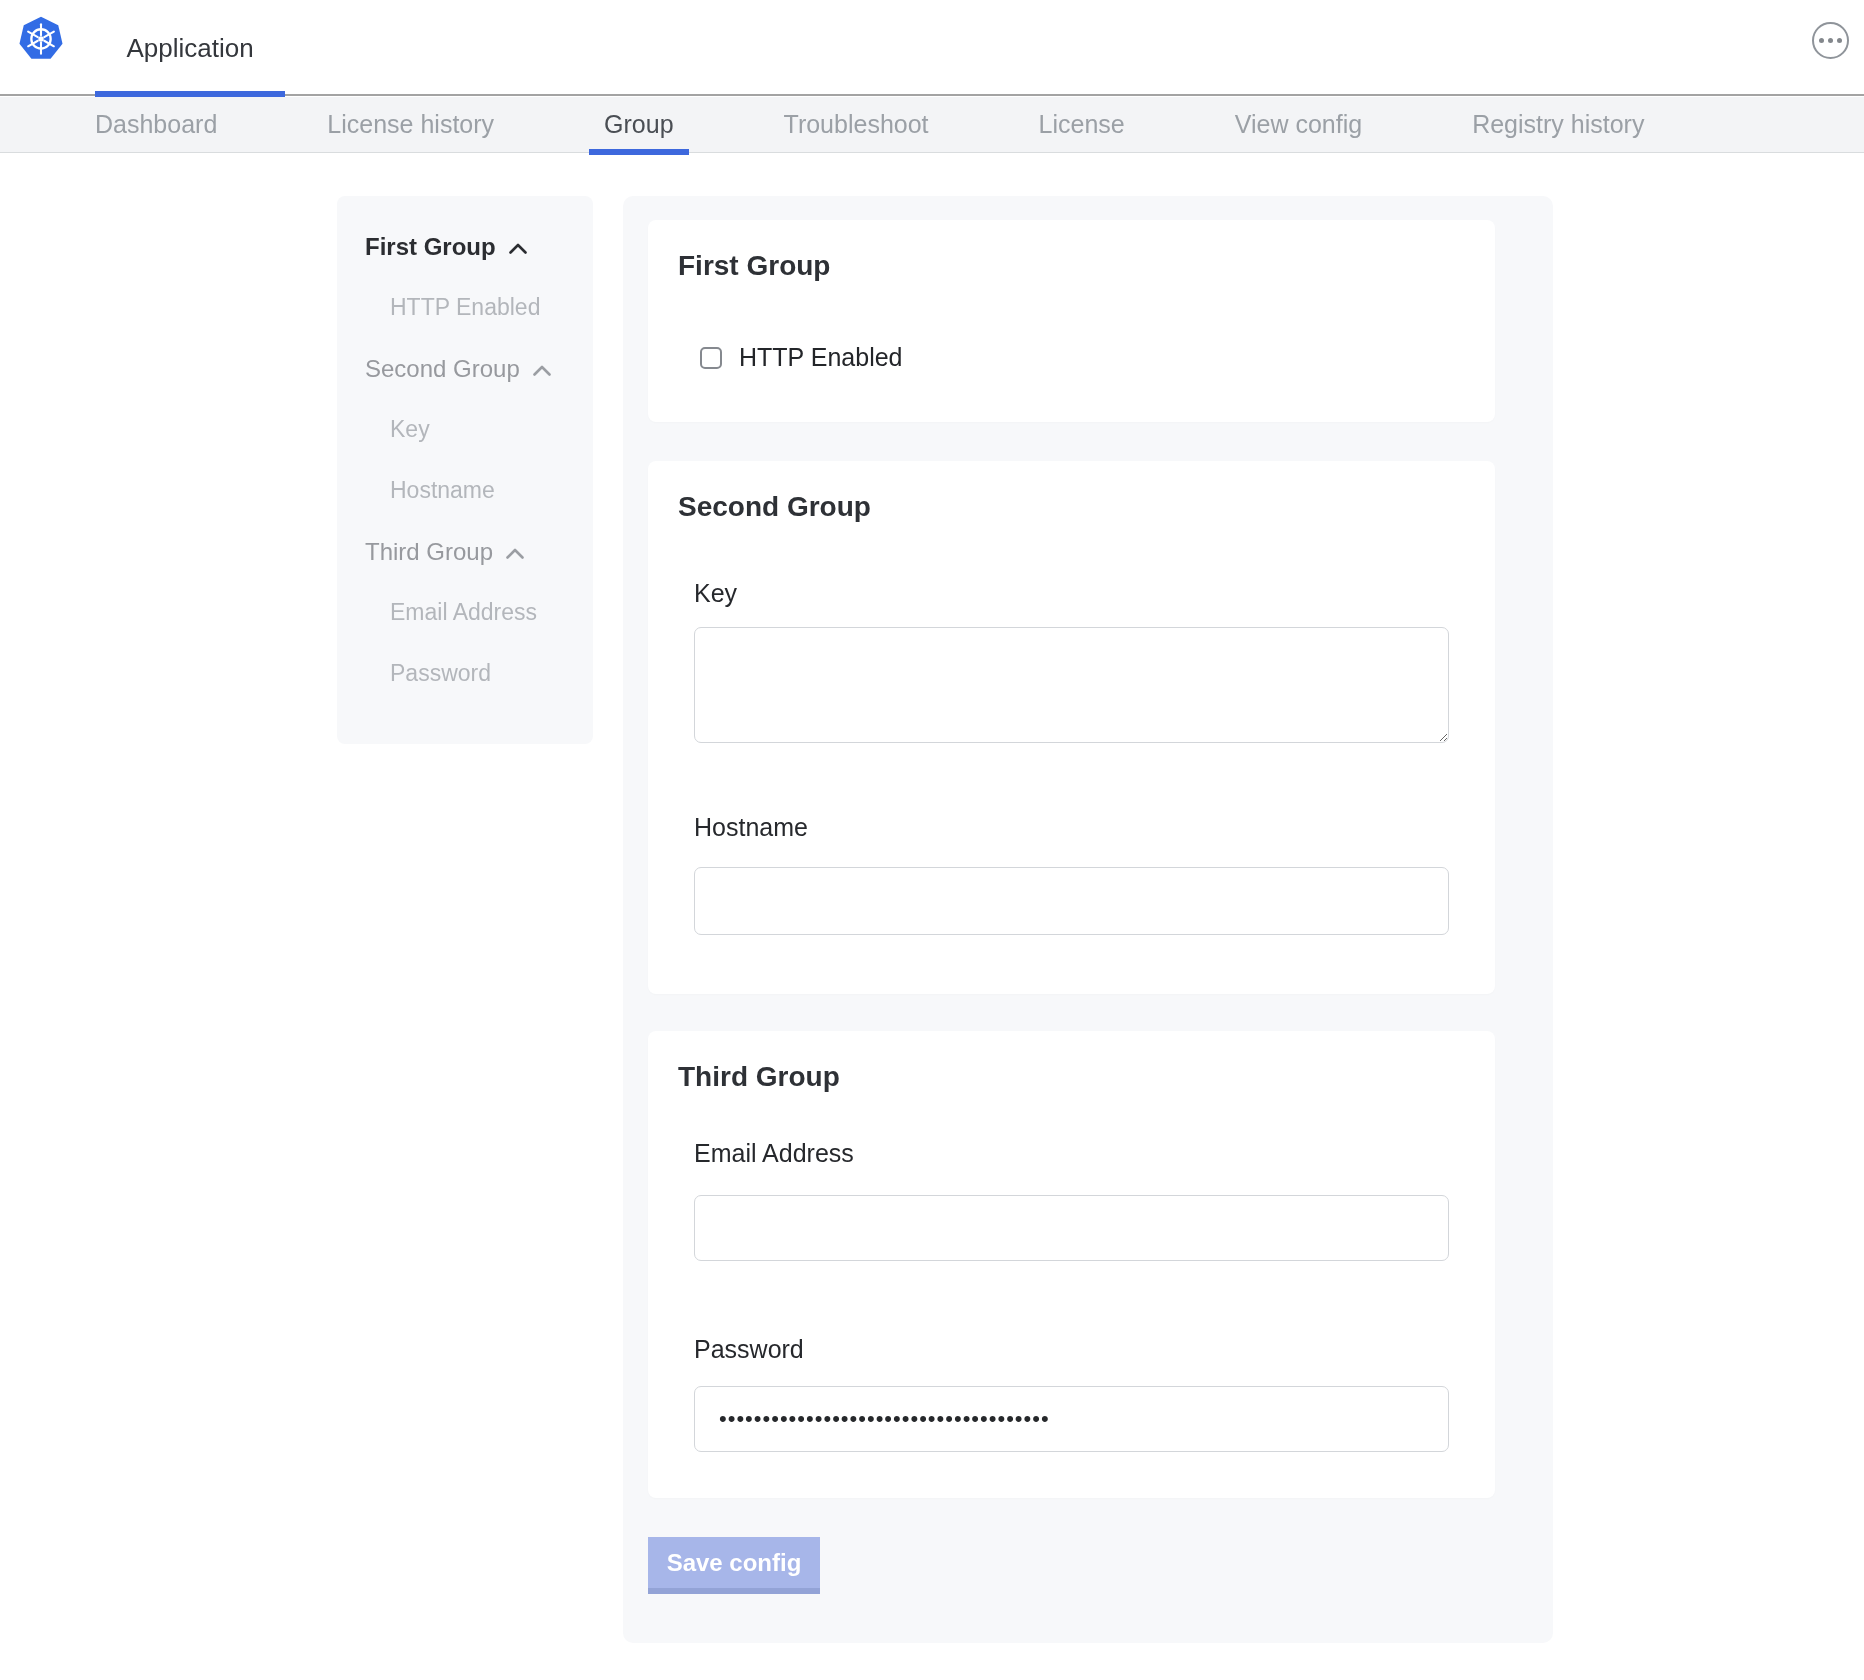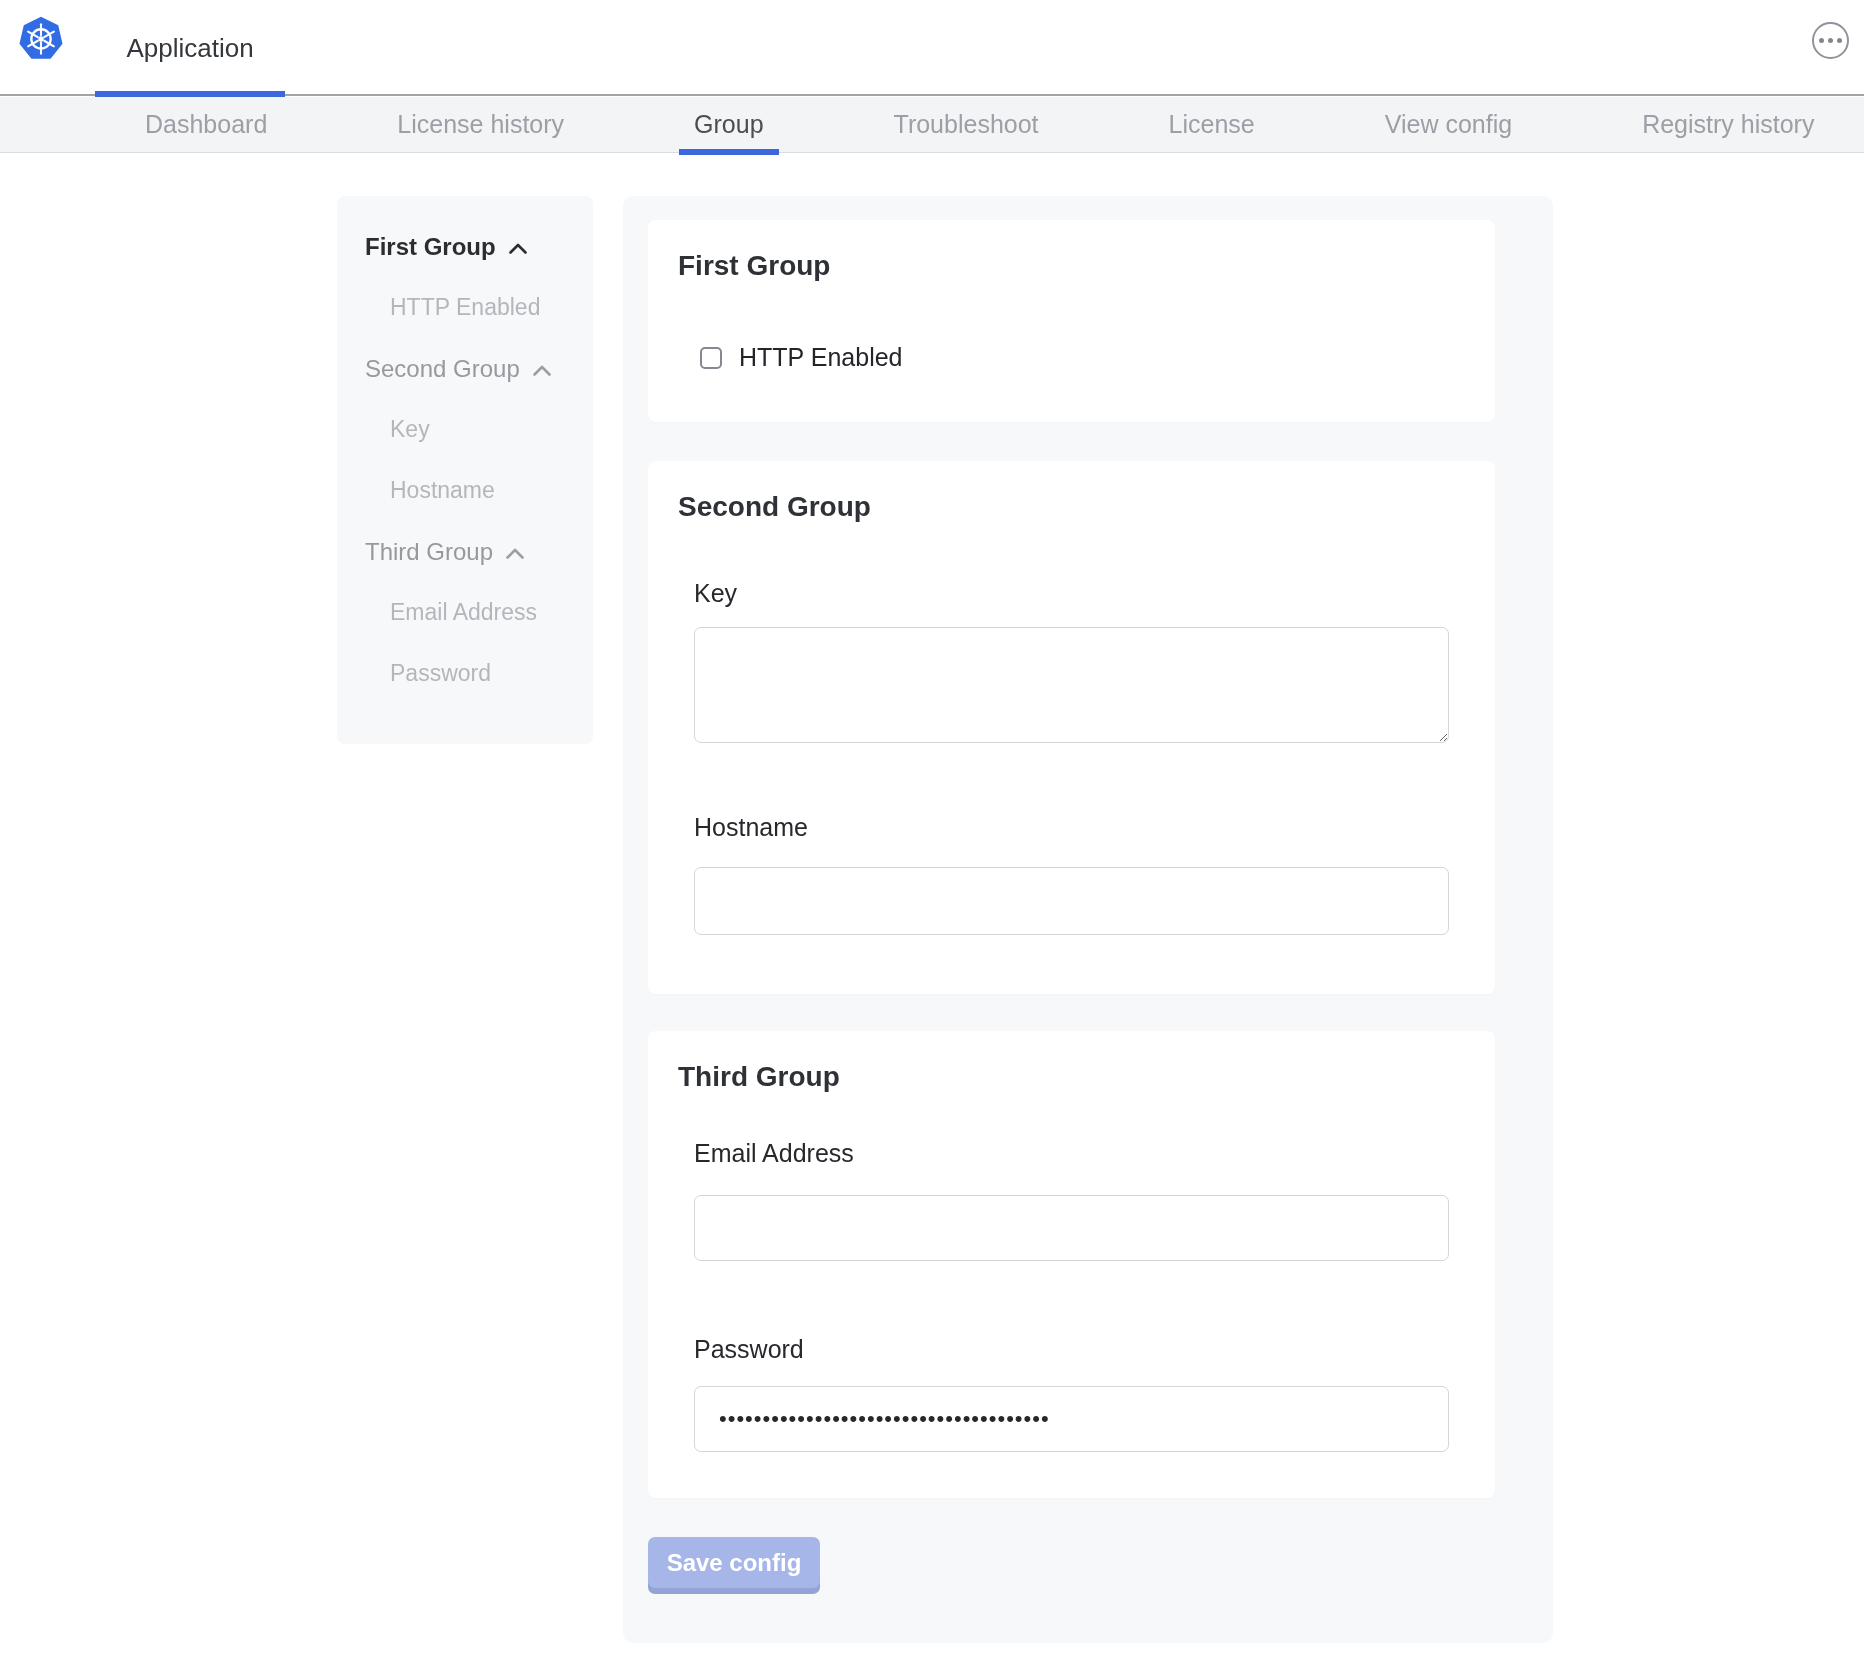--- a/index.html
+++ b/index.html
@@ -16,7 +16,7 @@
   .menu-btn .dot { width:5px; height:5px; border-radius:50%; background:#83878c; }
 
   
-  #tabbar { position:absolute; left:0; top:97px; width:1864px; height:56px; background:#f3f4f6; border-bottom:1px solid #d9dcde; display:flex; align-items:stretch; padding-left:90px; z-index:2;gap:20px; }
+  #tabbar { position:absolute; left:0; top:97px; width:1864px; height:56px; background:#f3f4f6; border-bottom:1px solid #d9dcde; display:flex; align-items:stretch; padding-left:40px; z-index:2; }
   .tab { position:relative; margin:0 40px; padding:0 15px; display:flex; align-items:center; font-size:25px; color:#9ba0a6; cursor:pointer; white-space:nowrap; }
   .tab.active { color:#4a4e54; font-weight:500; }
   .tab.active::after { content:""; position:absolute; left:0; bottom:-3px; width:100%; height:6px; background:#3d68dd; }

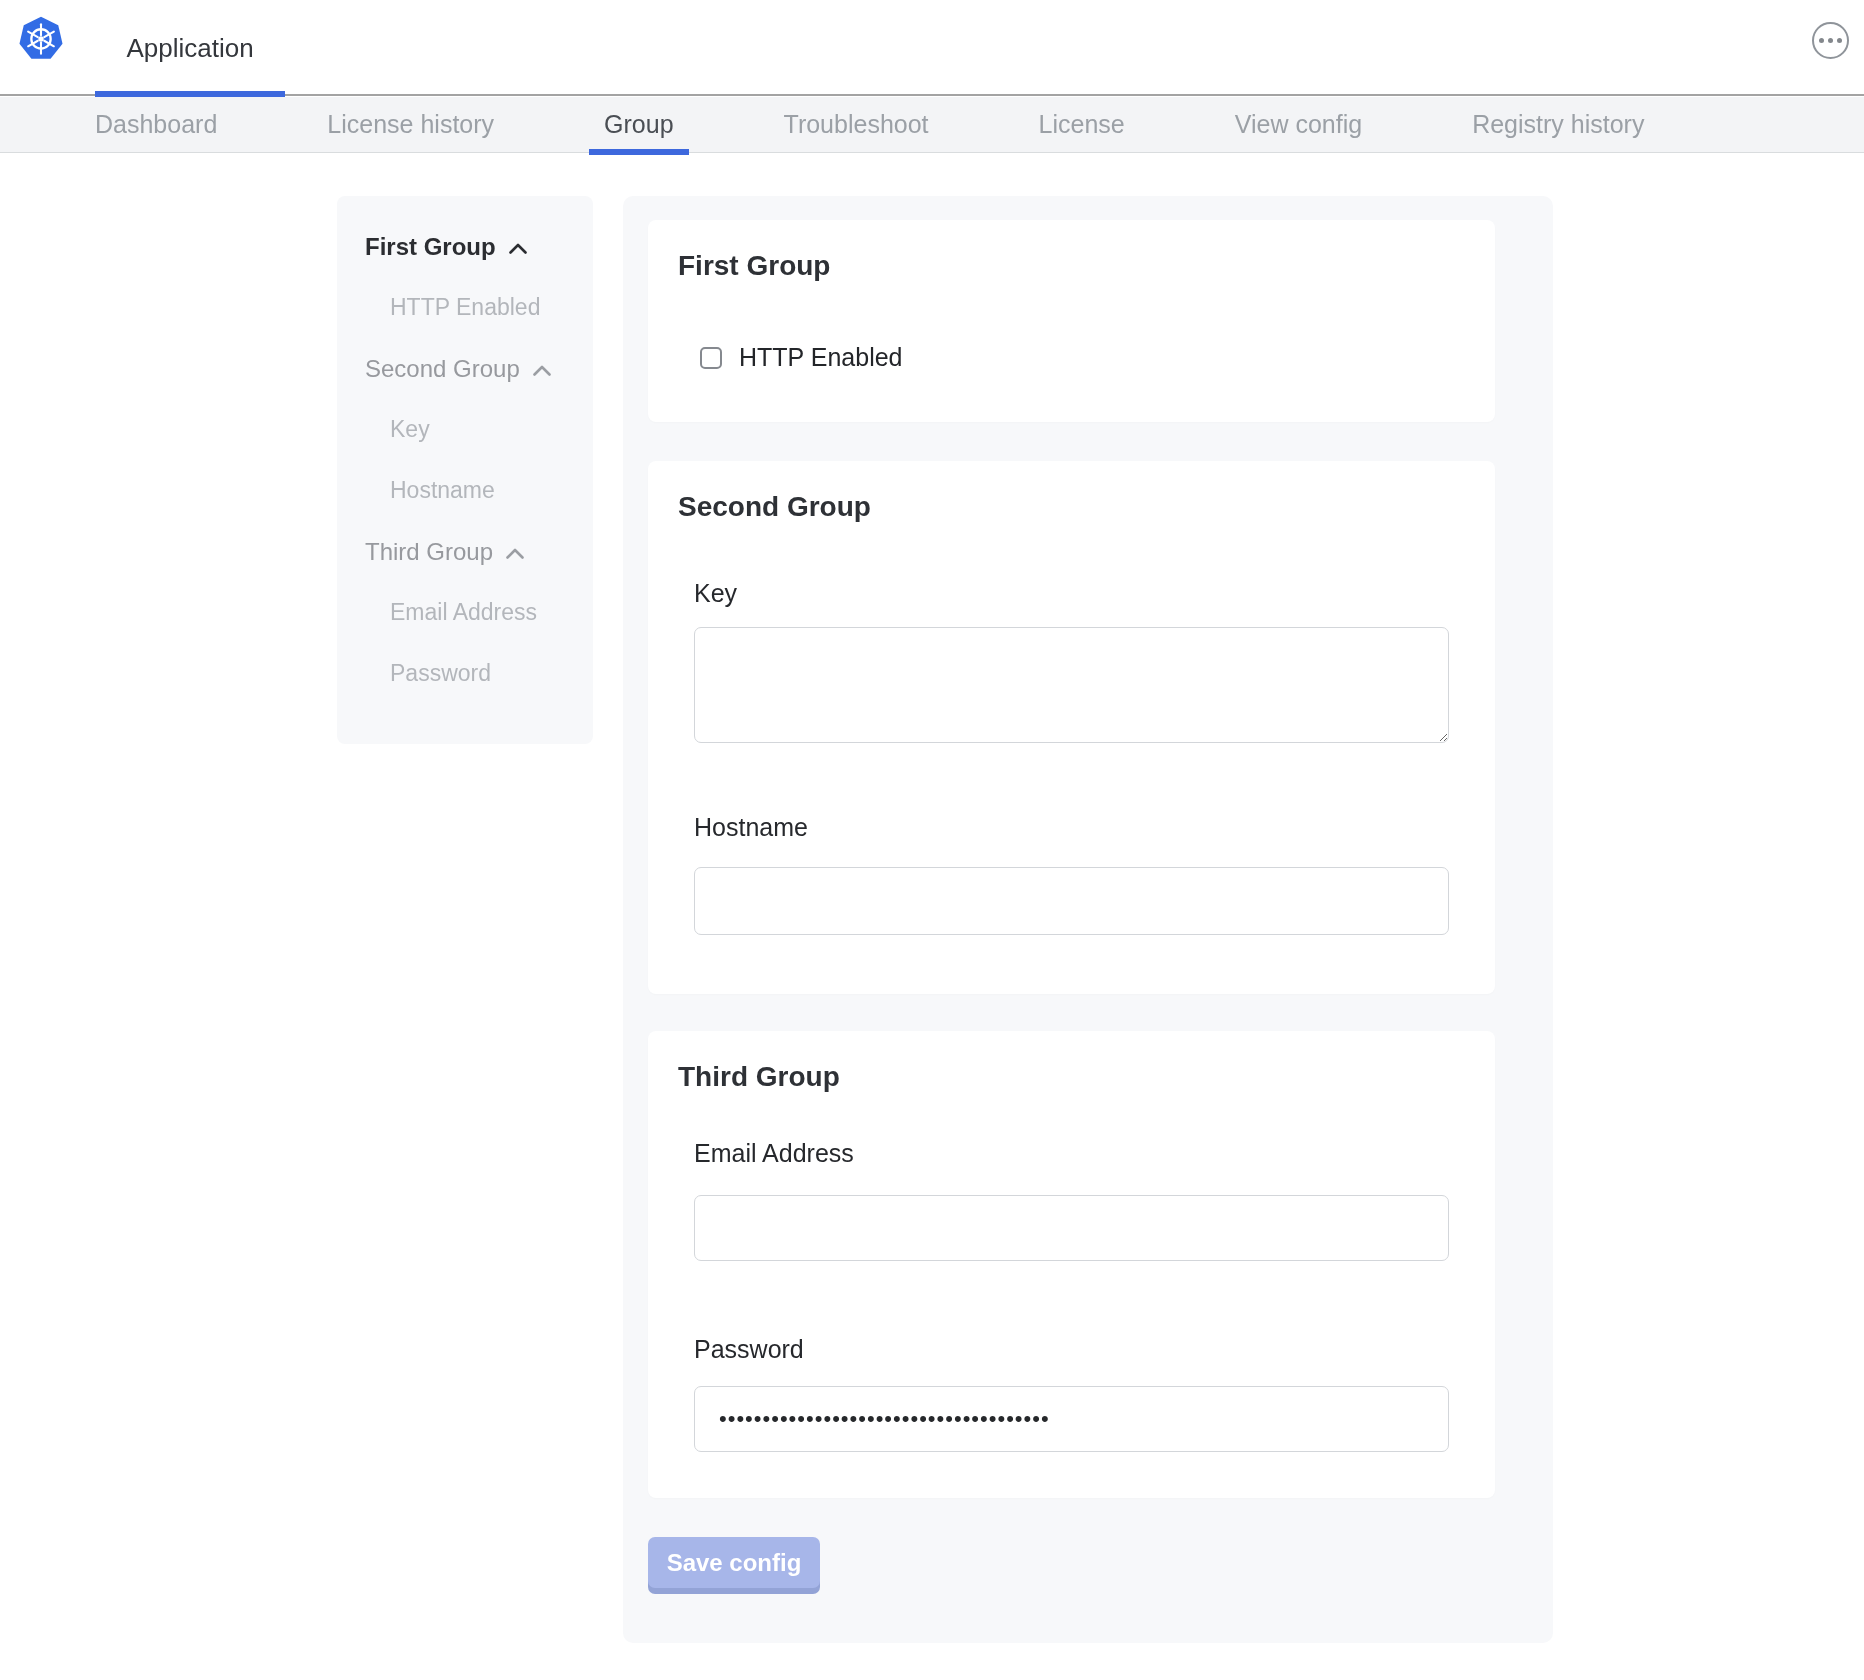--- a/index.html
+++ b/index.html
@@ -52,7 +52,7 @@
   #password-label { top:304px; }
   #password-input { top:355px; height:66px; font-size:22px; letter-spacing:1px; }
 
-  #save-btn { position:absolute; left:25px; top:1341px; width:172px; height:51px; background:#a7b6e9; border:none; border-radius:7px; box-shadow:0 6px 0 #93a3d6; color:#ffffff; font-family:"Liberation Sans", sans-serif; font-size:24px; font-weight:bold; cursor:default; }
+  #save-btn { position:absolute; left:25px; top:1341px; width:172px; height:51px; background:#a7b6e9; border:none; border-radius:0; box-shadow:0 6px 0 #93a3d6; color:#ffffff; font-family:"Liberation Sans", sans-serif; font-size:24px; font-weight:bold; cursor:default; }
 </style>
 </head>
 <body>

